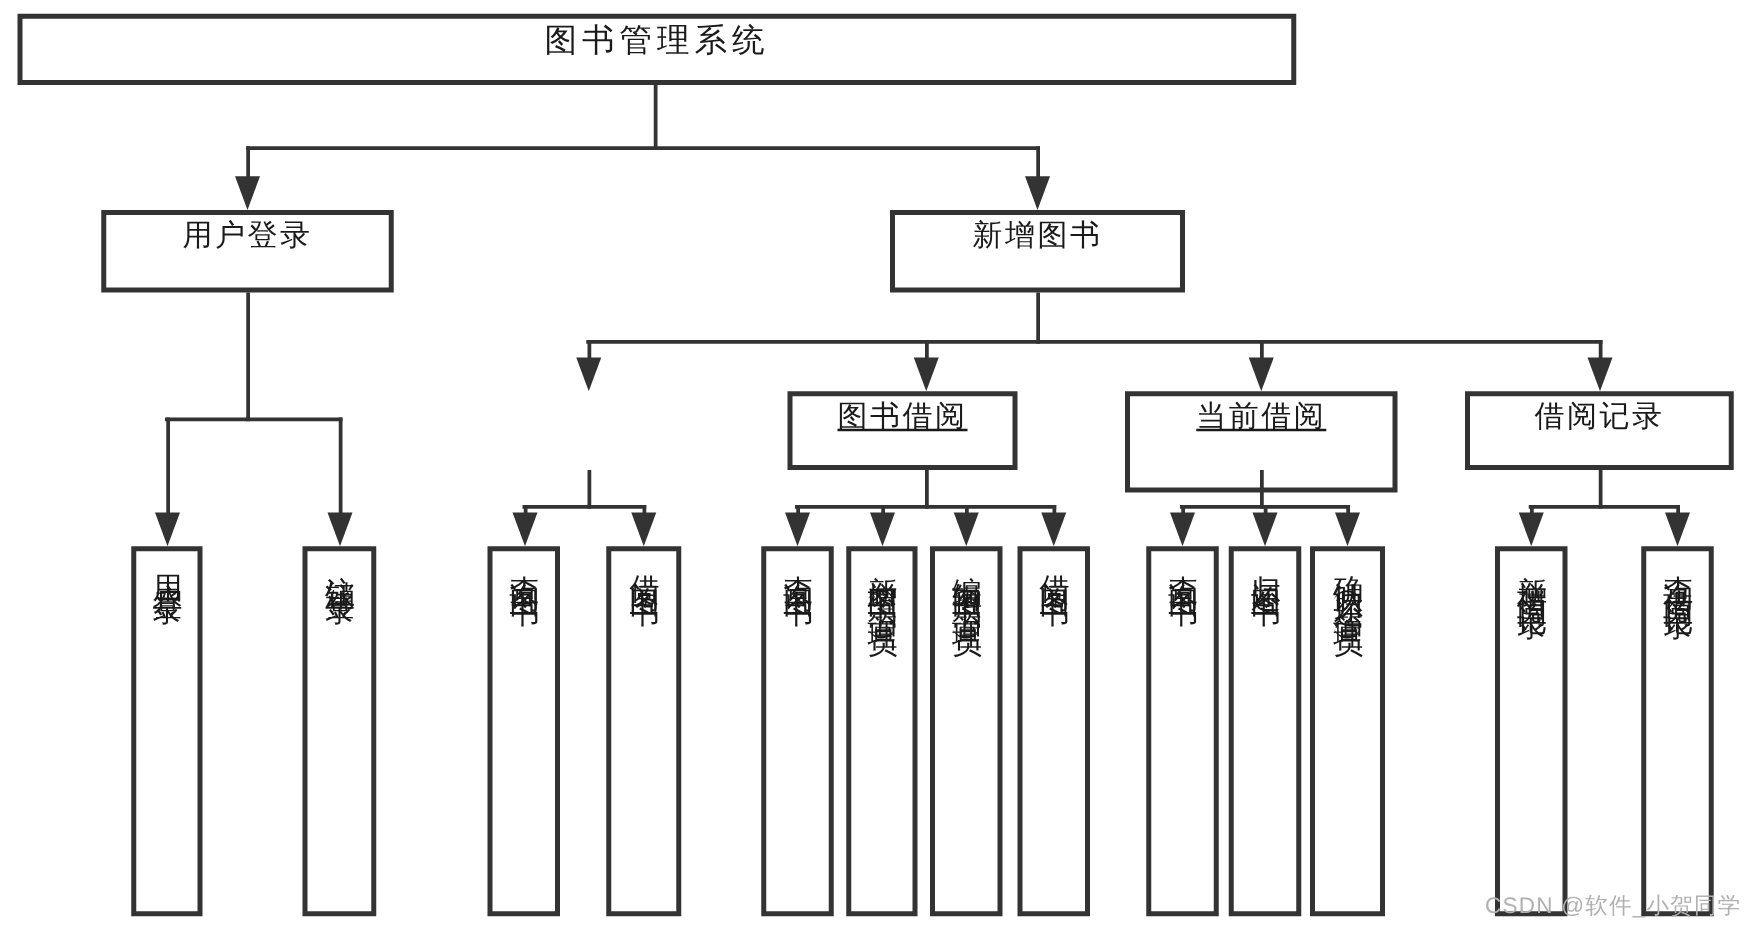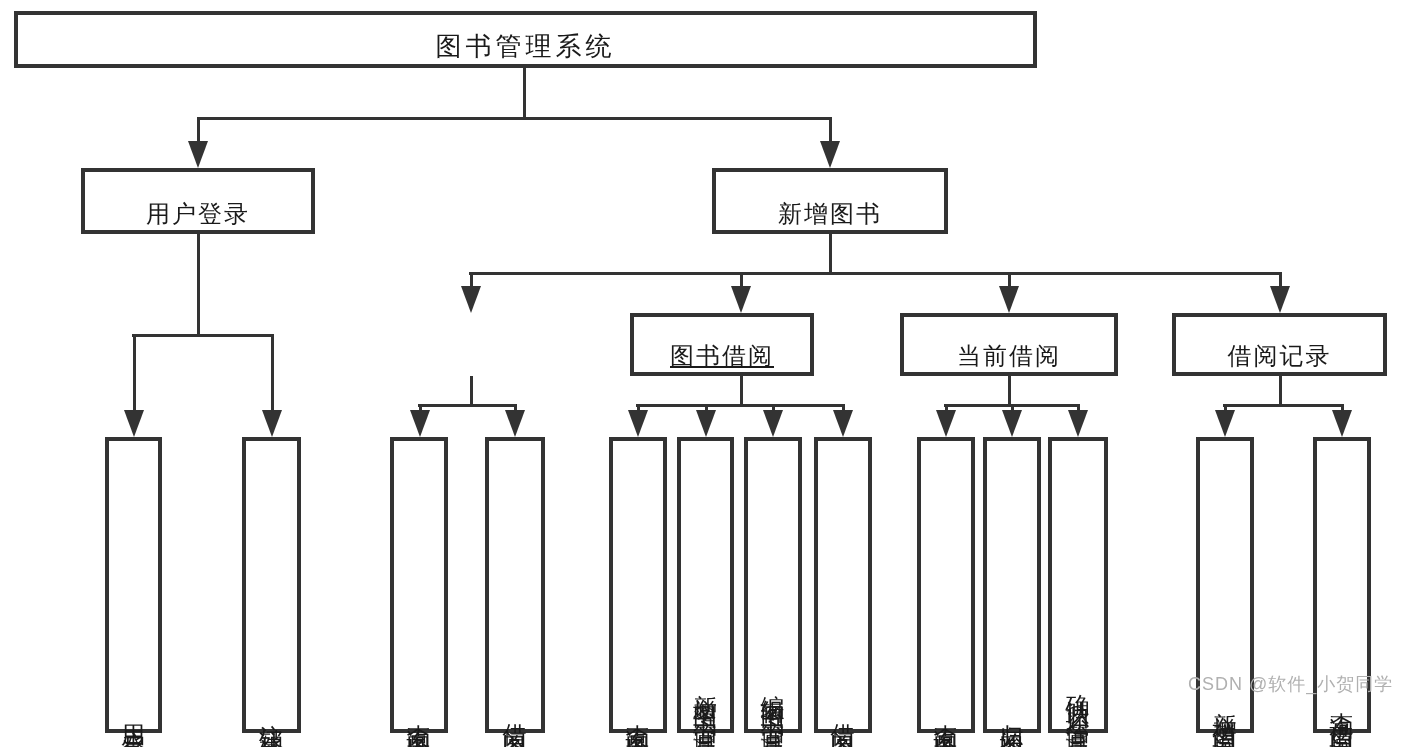--- a/index.html
+++ b/index.html
@@ -18,7 +18,7 @@
     background: #ffffff;
     border: 4px solid var(--line, #333333);
     display: flex;
-    align-items: flex-end;
+    align-items: flex-start;
     justify-content: center;
   }
   .box .lbl {

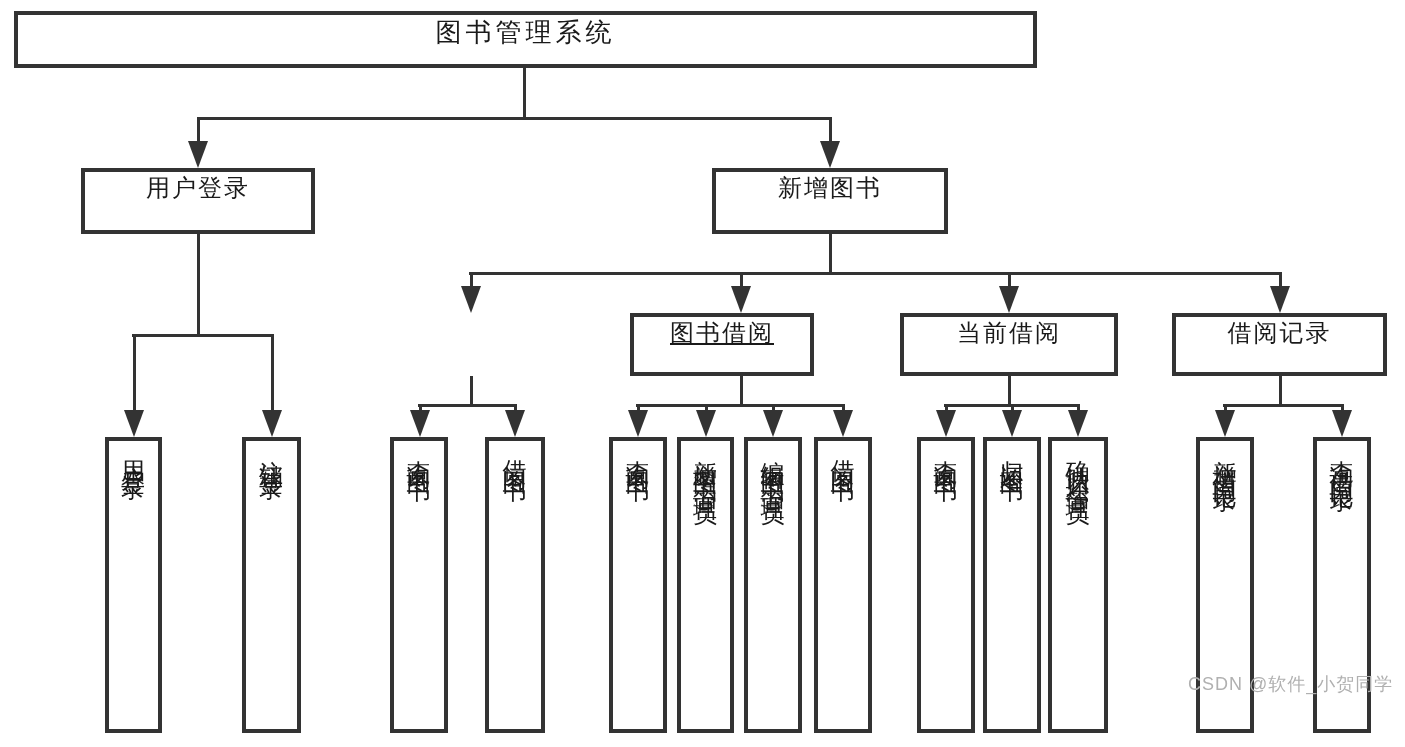--- a/index.html
+++ b/index.html
@@ -79,7 +79,7 @@
   <div class="box" style="left:630px; top:313px; width:184px; height:63px;text-decoration:underline;">
     <span class="lbl">图书借阅</span>
   </div>
-  <div class="box" style="left:900px; top:313px; width:218px; height:63px;">
+  <div class="box" style="left:900px; top:313px; width:218px; height:81px;text-decoration:underline;">
     <span class="lbl">当前借阅</span>
   </div>
   <div class="box" style="left:1172px; top:313px; width:215px; height:63px;">

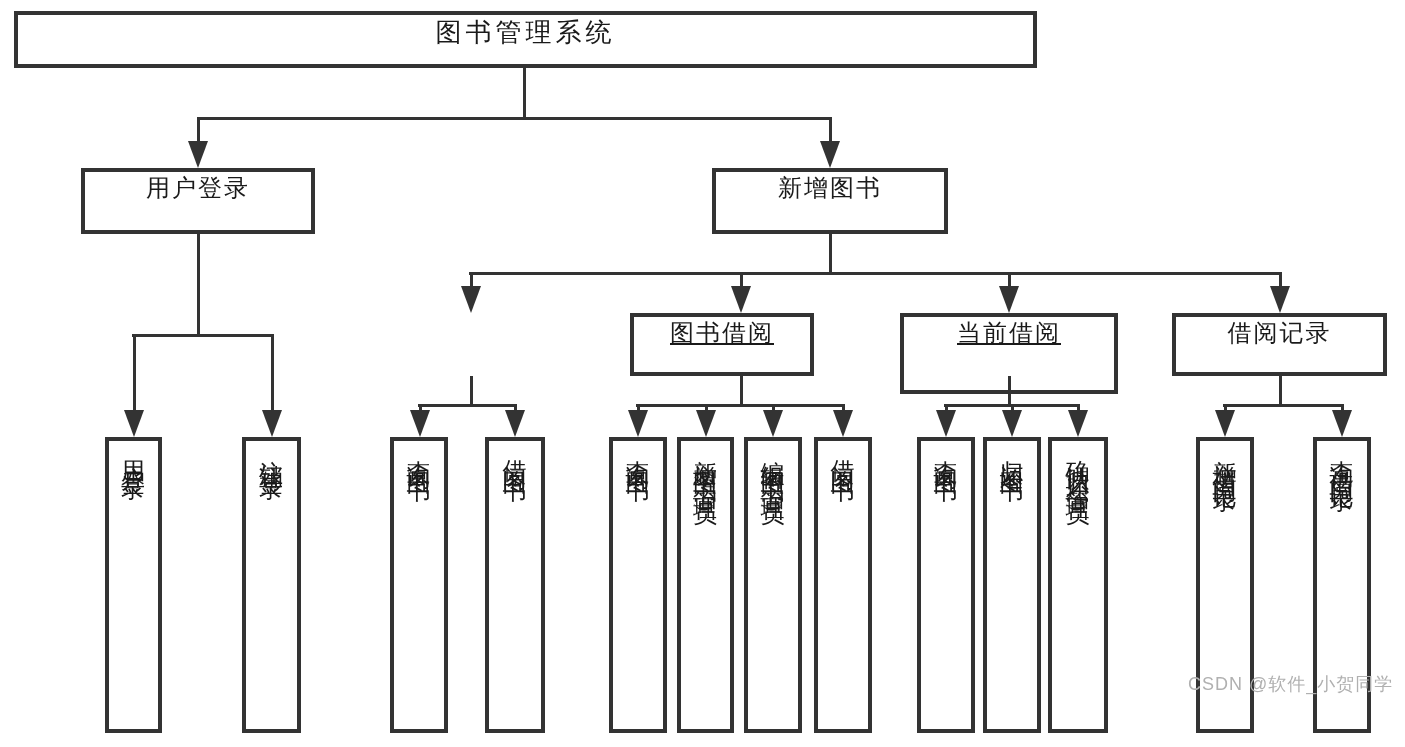--- a/index.html
+++ b/index.html
@@ -52,7 +52,7 @@
   .watermark {
     position: absolute;
     left: 1188px;
-    top: 672px;
+    top: 712px;
     font-size: 18px;
     letter-spacing: 1px;
     color: var(--wm, #b0b0b0);

